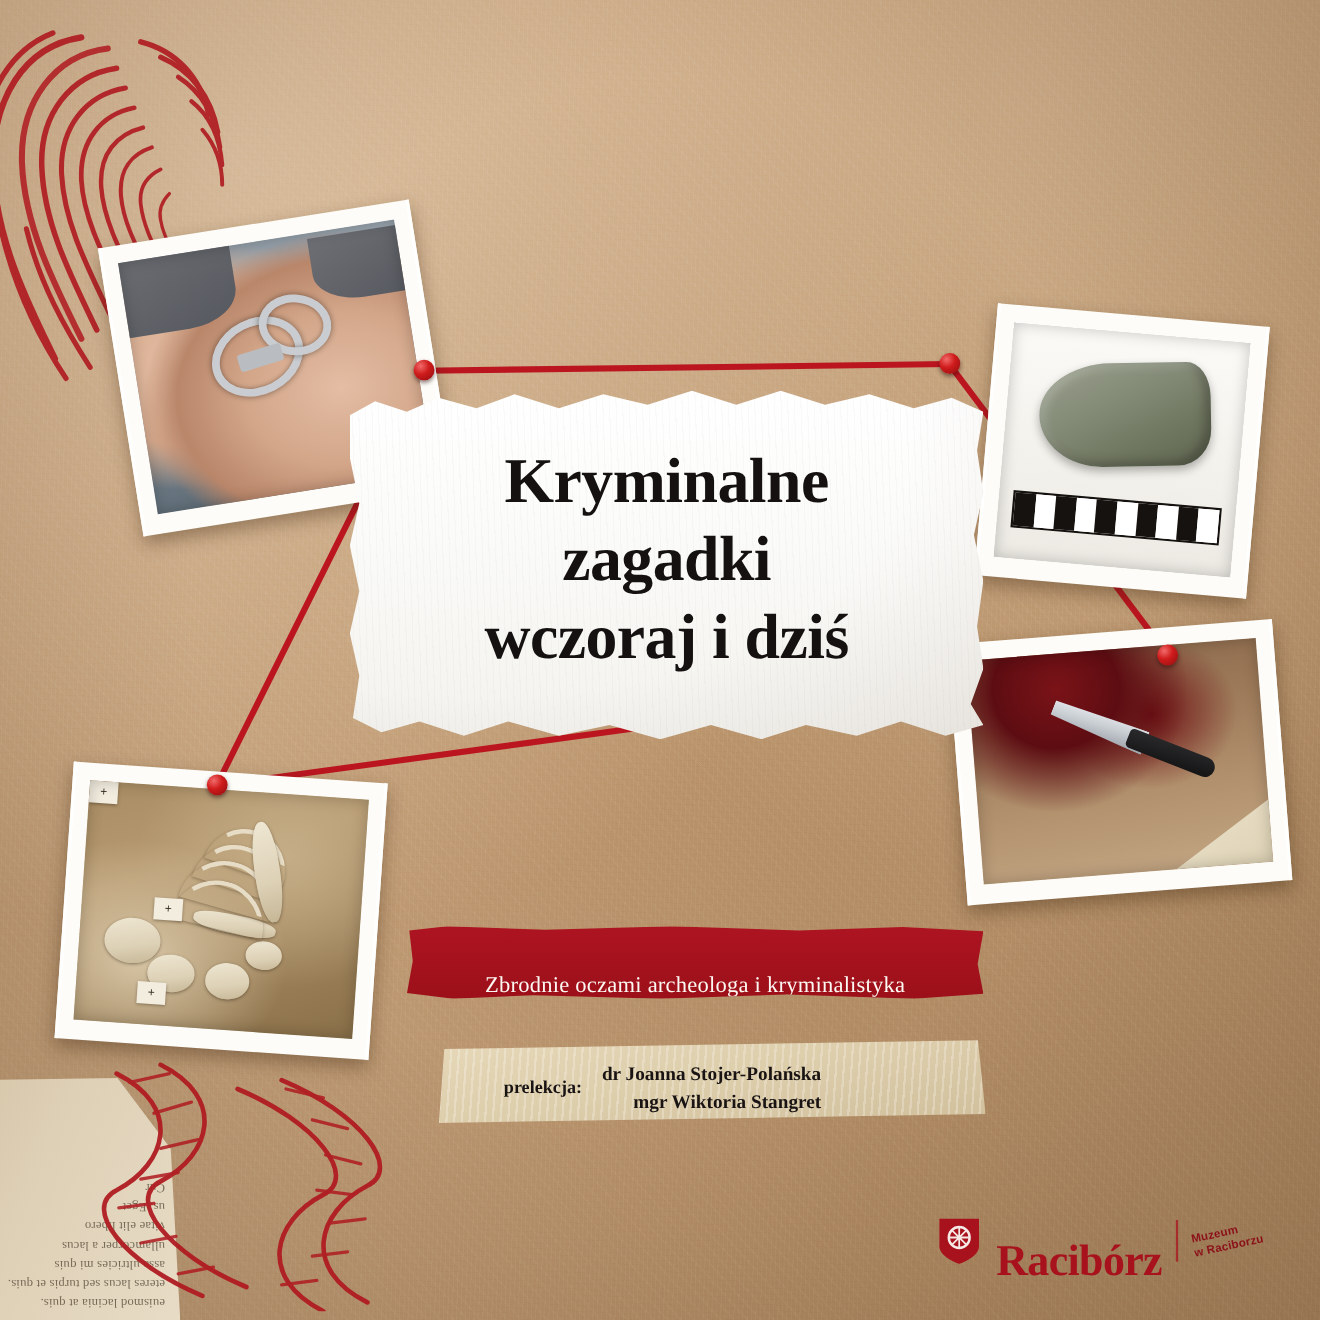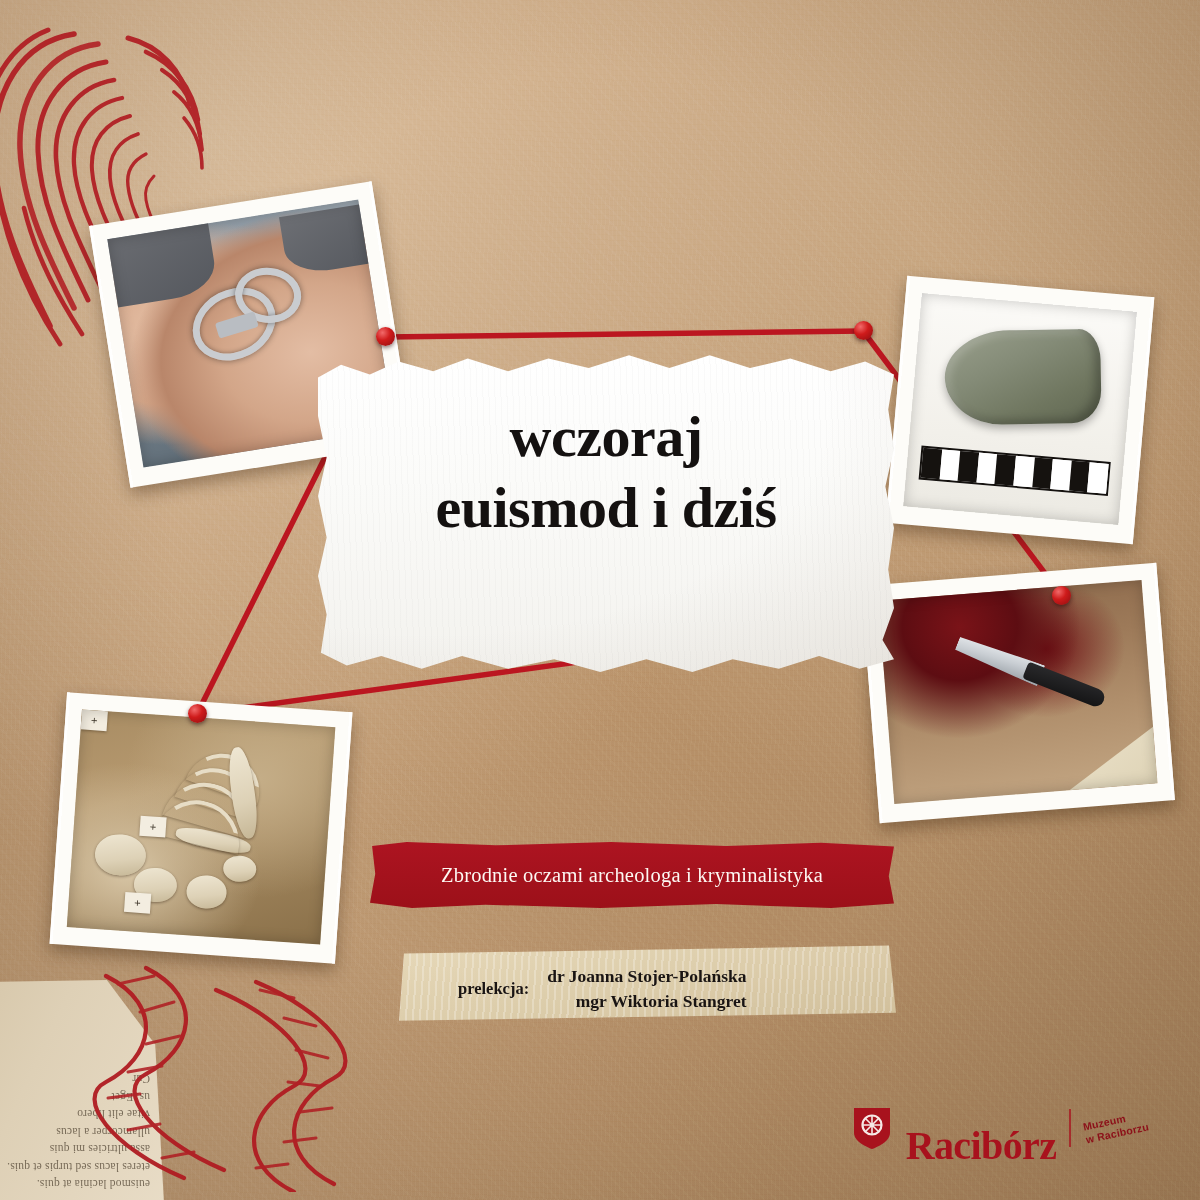--- a/index.html
+++ b/index.html
@@ -533,6 +533,7 @@
   <div id="torn-title">
     <div id="torn-paper"></div>
     <div id="title-text">
+      <div>Kryminalne</div>
       <div>wczoraj</div>
       <div>euismod i dziś</div>
     </div>

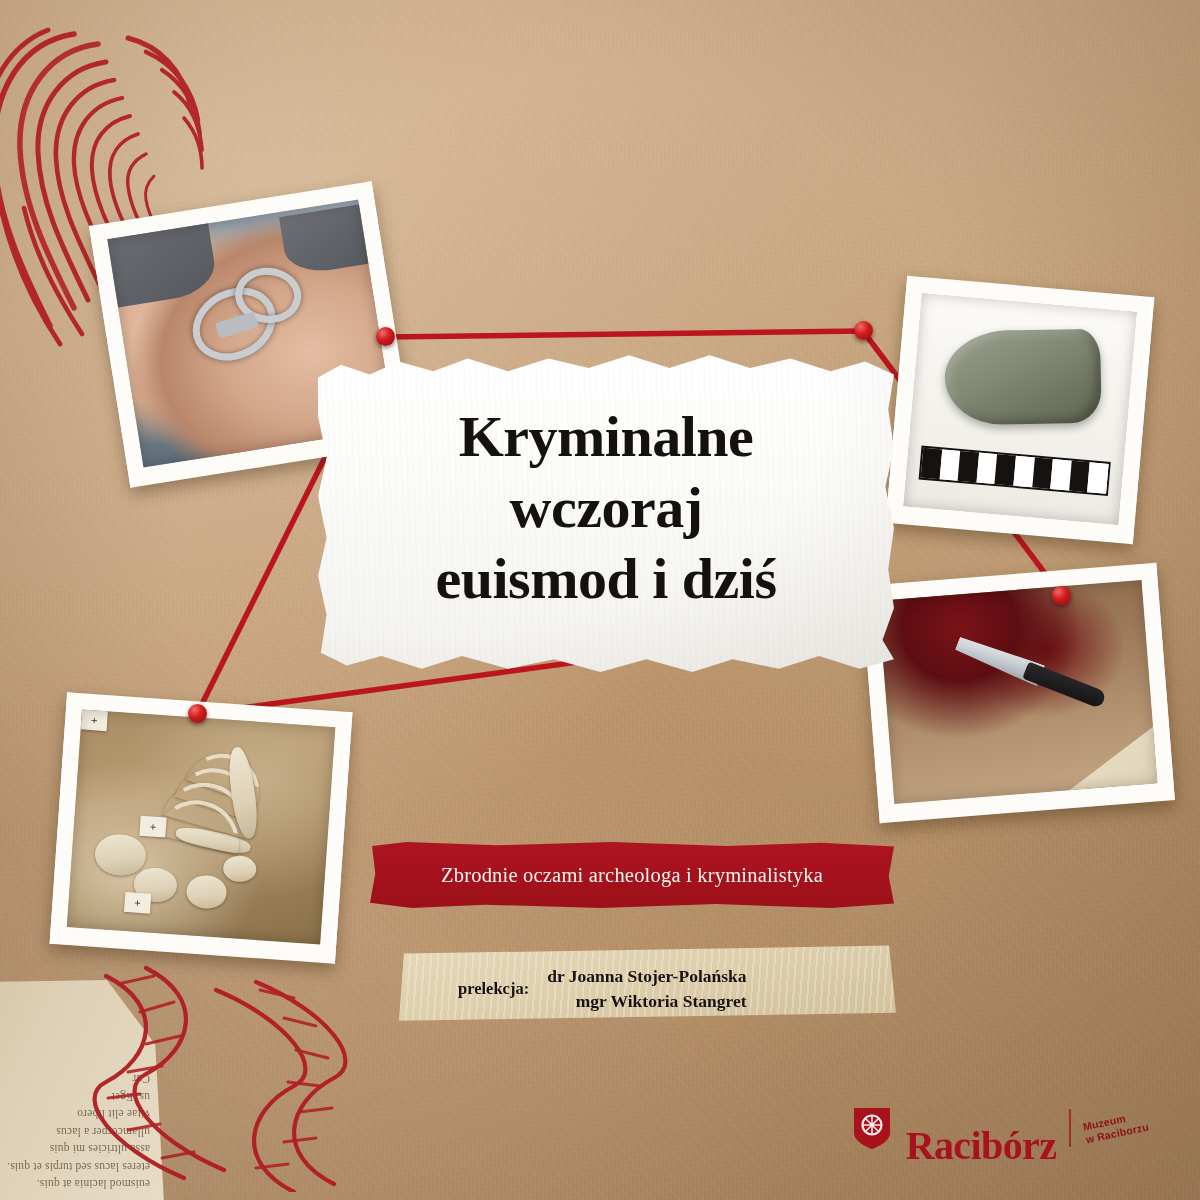--- a/index.html
+++ b/index.html
@@ -534,7 +534,7 @@
     <div id="torn-paper"></div>
     <div id="title-text">
       <div>Kryminalne</div>
-      <div>wczoraj</div>
+      <div>zagadki</div>
       <div>euismod i dziś</div>
     </div>
   </div>

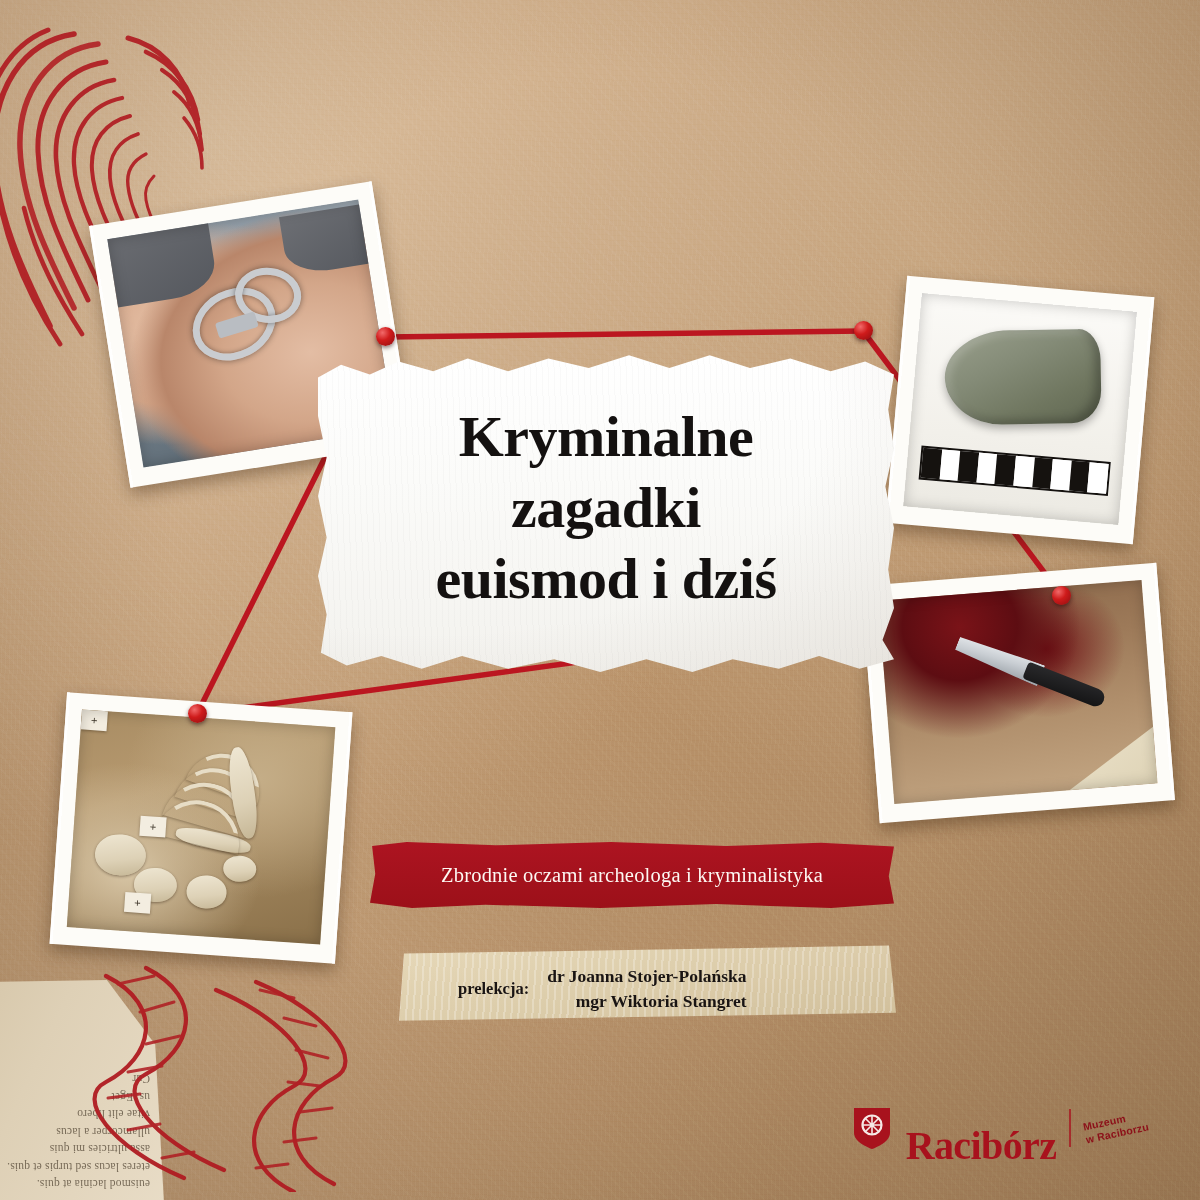--- a/index.html
+++ b/index.html
@@ -535,7 +535,7 @@
     <div id="title-text">
       <div>Kryminalne</div>
       <div>zagadki</div>
-      <div>euismod i dziś</div>
+      <div>wczoraj i dziś</div>
     </div>
   </div>
 

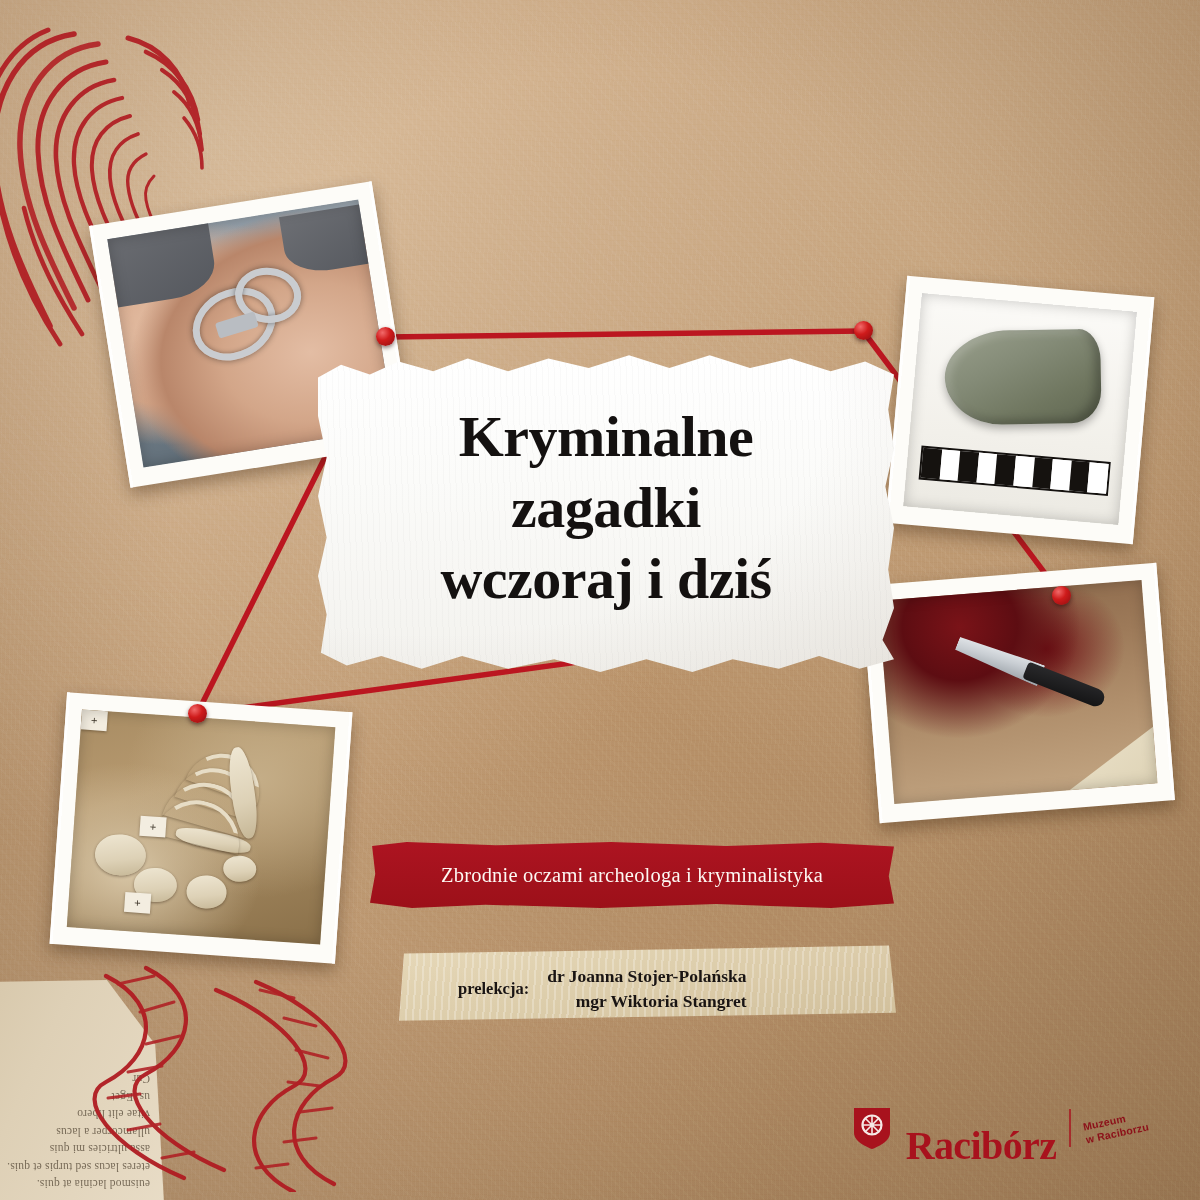--- a/index.html
+++ b/index.html
@@ -302,7 +302,7 @@
     background: linear-gradient(180deg, #ad1421 0%, #9c1019 100%);
     clip-path: polygon(0.4% 6%, 7% 0%, 24% 5%, 46% 0%, 68% 6%, 86% 1%, 100% 7%, 99% 52%, 100% 93%, 88% 100%, 66% 94%, 44% 100%, 22% 95%, 8% 100%, 0% 92%, 1% 48%);
     display: flex;
-    align-items: center;
+    align-items: flex-end;
     justify-content: center;
   }
   #subtitle-banner span {

